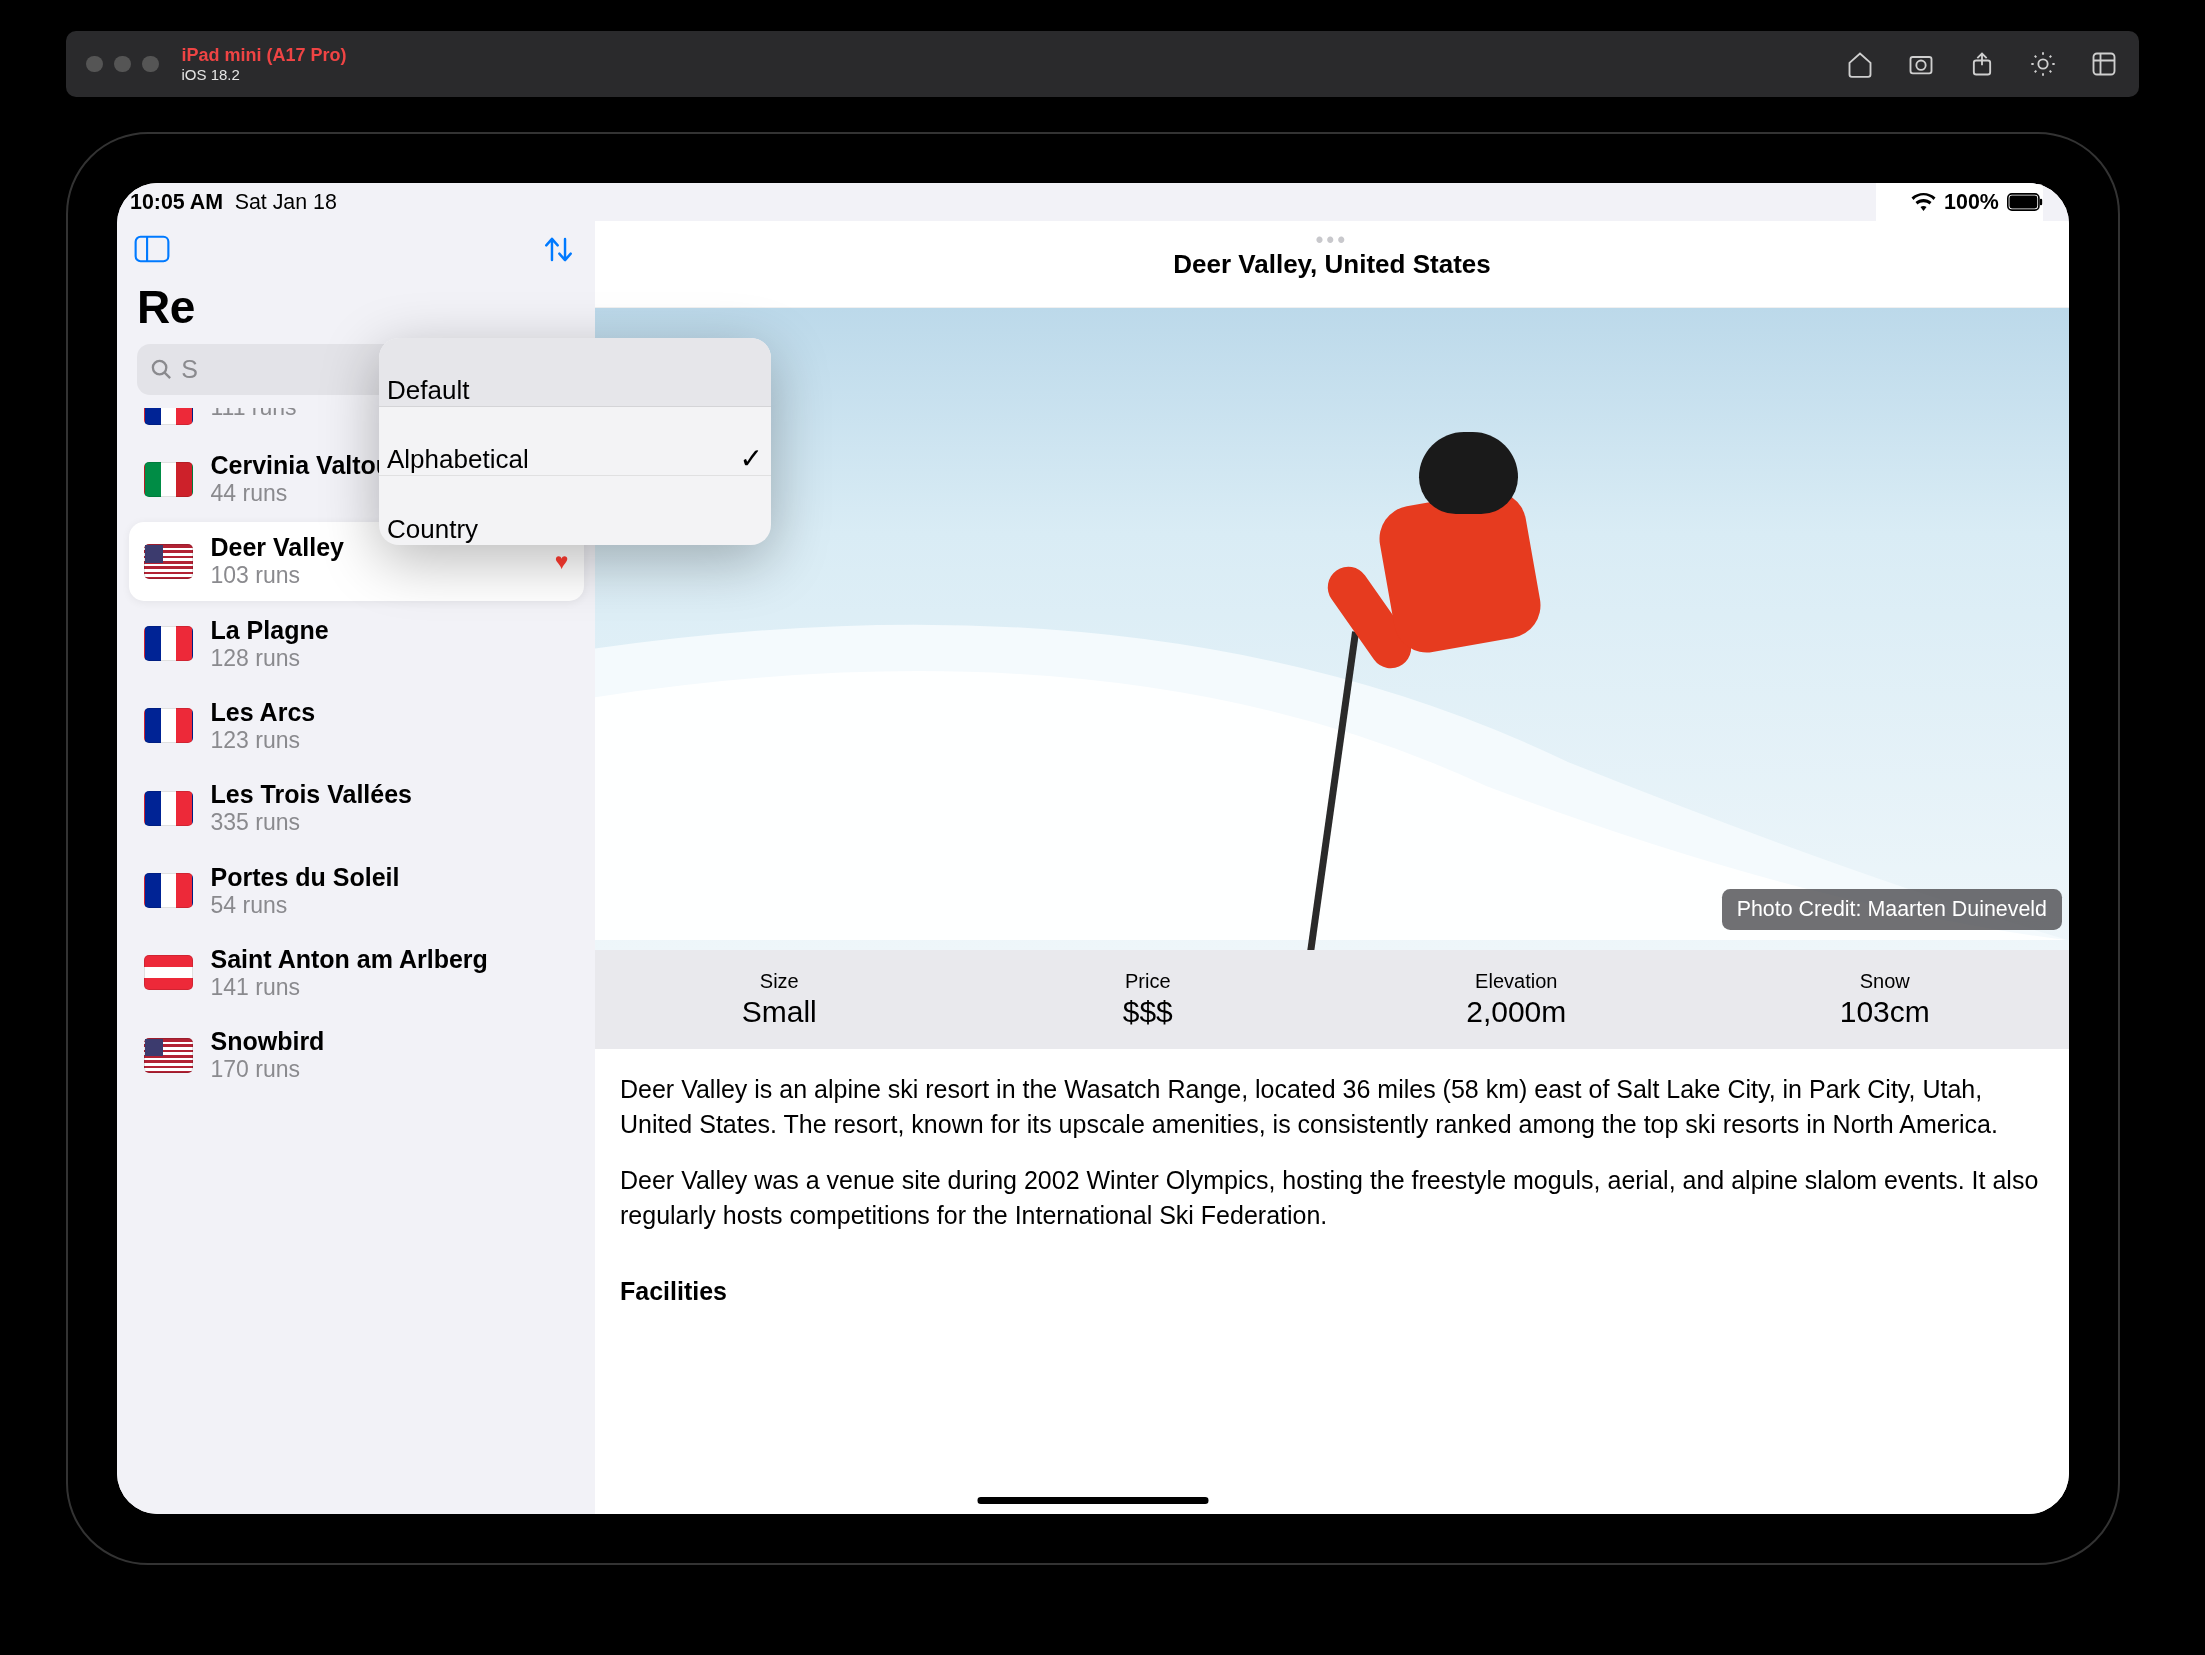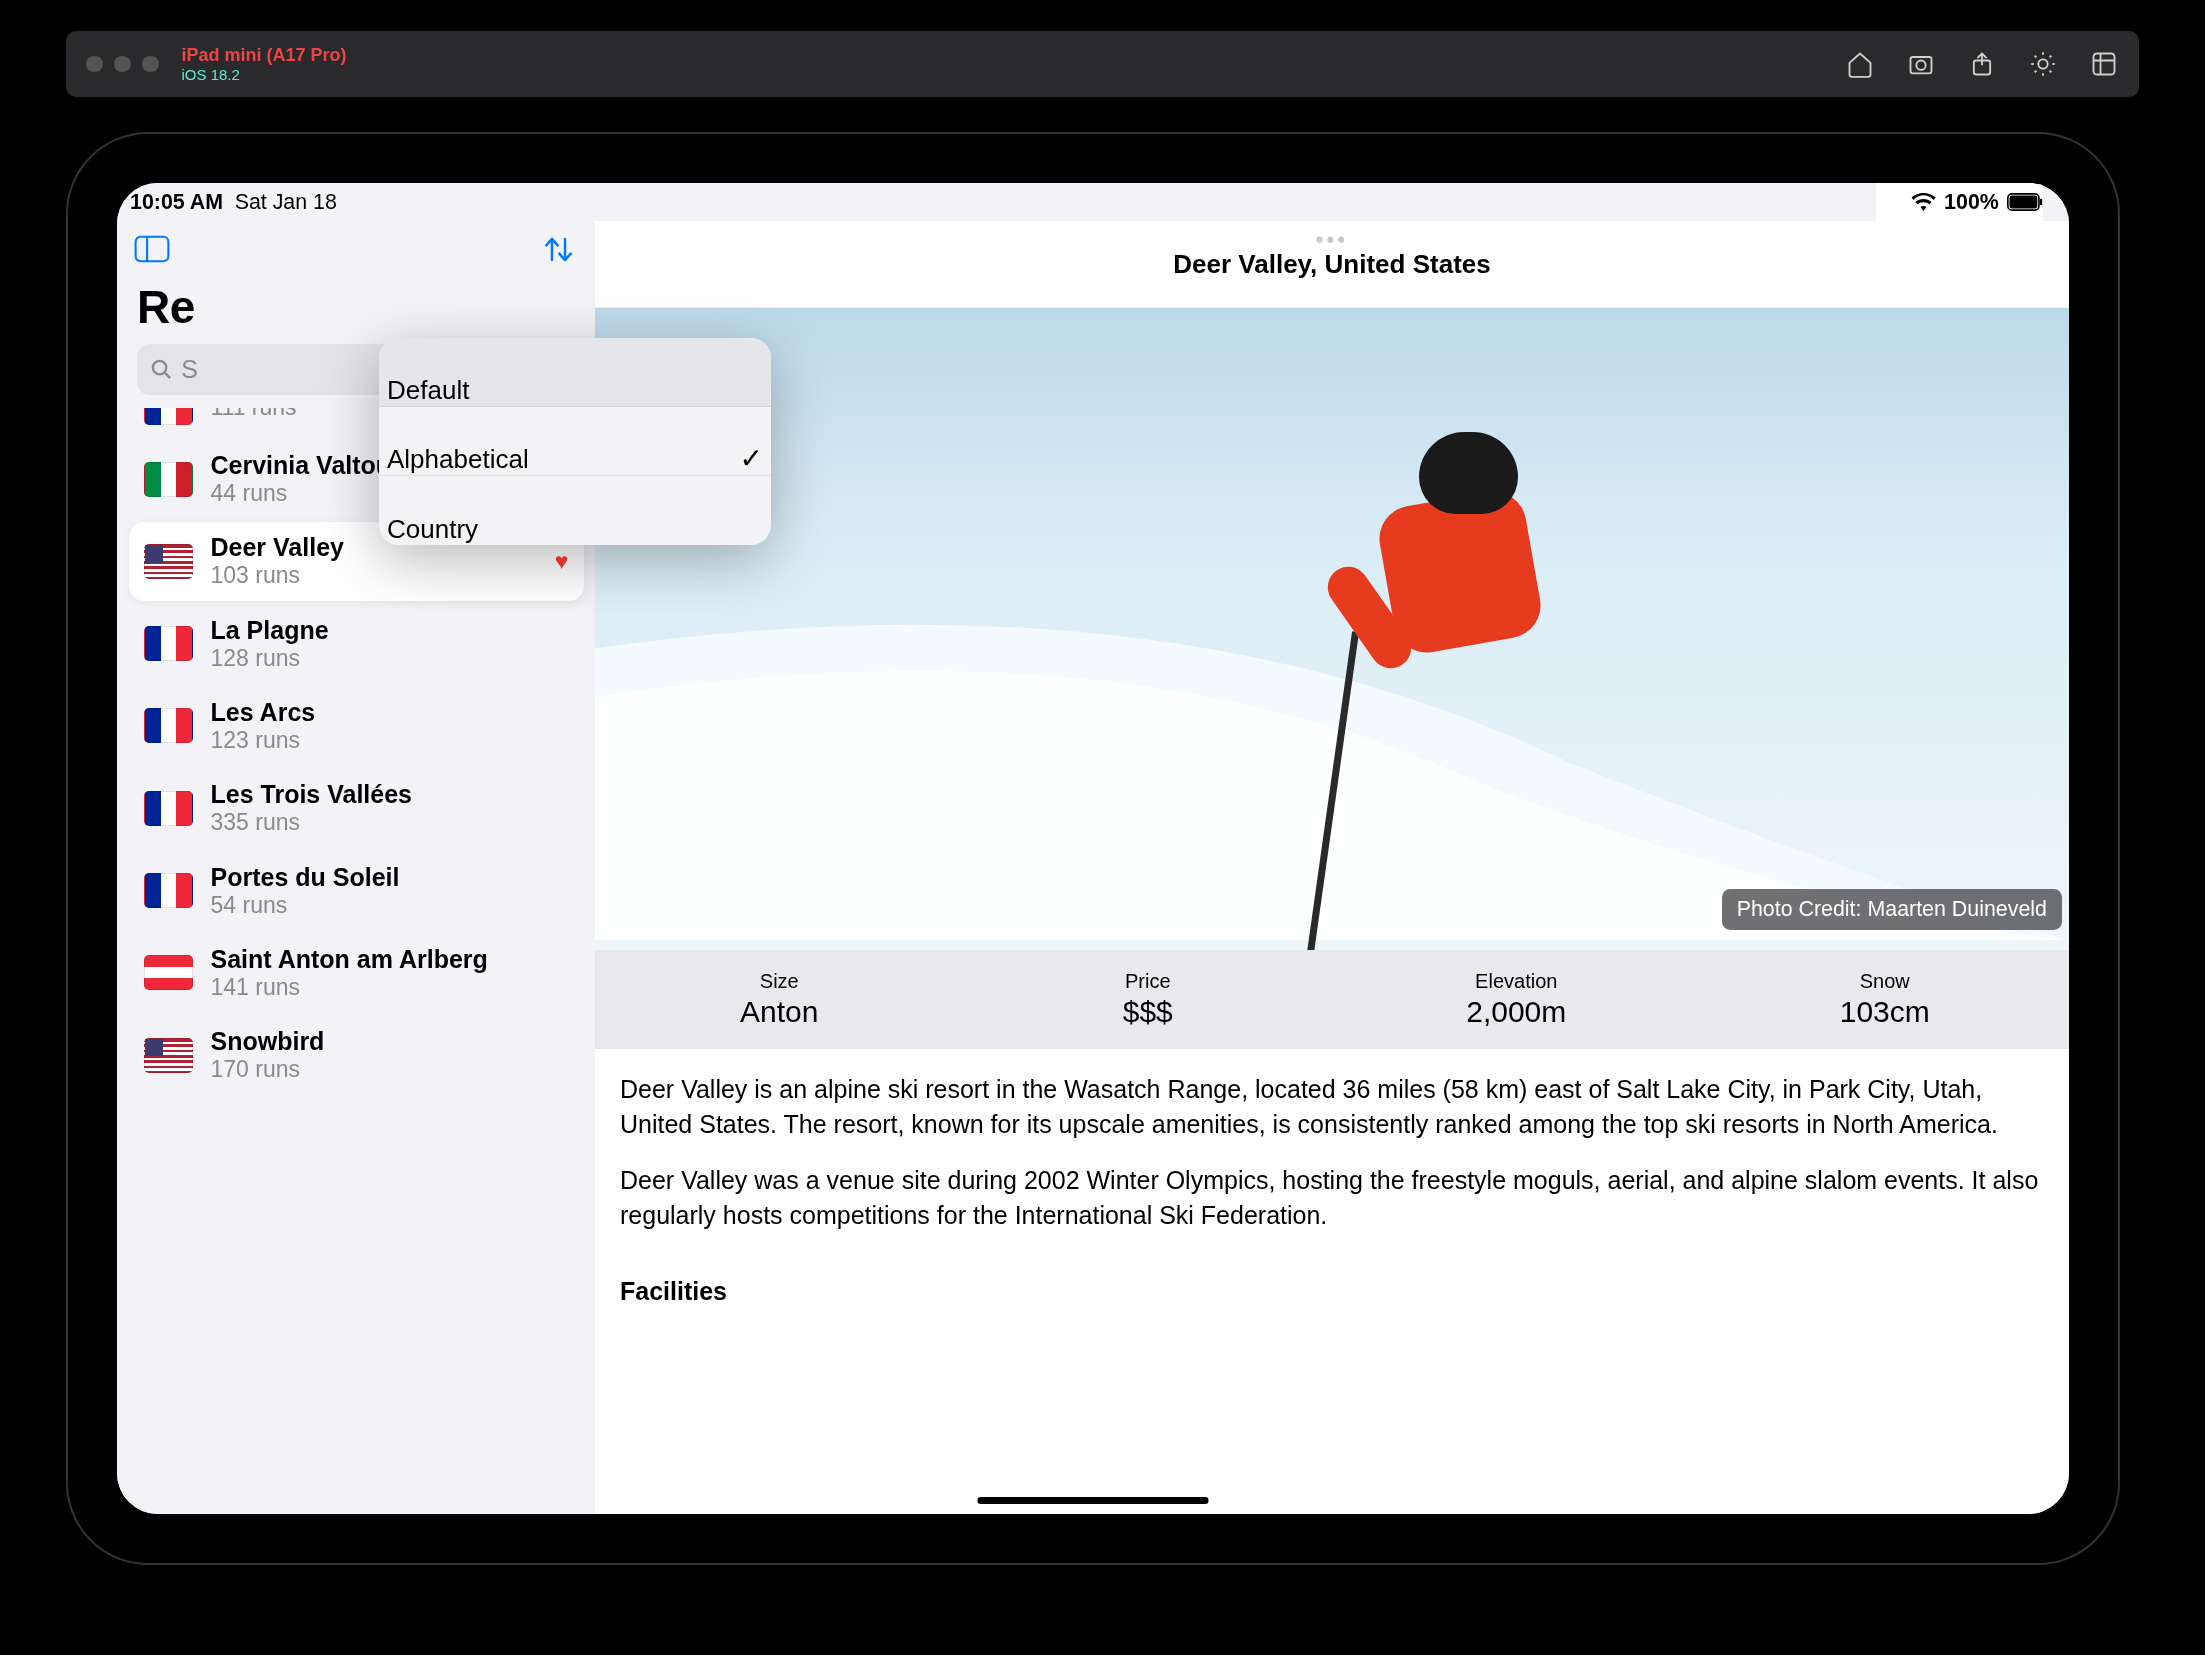--- a/index.html
+++ b/index.html
@@ -11,7 +11,7 @@
 .traffic-light { width: 16.5px; height: 16.5px; border-radius: 50%; background: #555; }
 .sim-title { margin-left: 23px; display: flex; flex-direction: column; }
 .sim-device { color: #ef4444; font-size: 18px; font-weight: 600; }
-.sim-os { color: #5eead4; font-size: 15px; }
+.sim-os { color: #e5e5e5; font-size: 15px; }
 .sim-icons { margin-left: auto; display: flex; gap: 31px; }
 .sim-icon { color: #cfcfcf; width: 30px; height: 30px; display: flex; align-items: center; justify-content: center; }
 

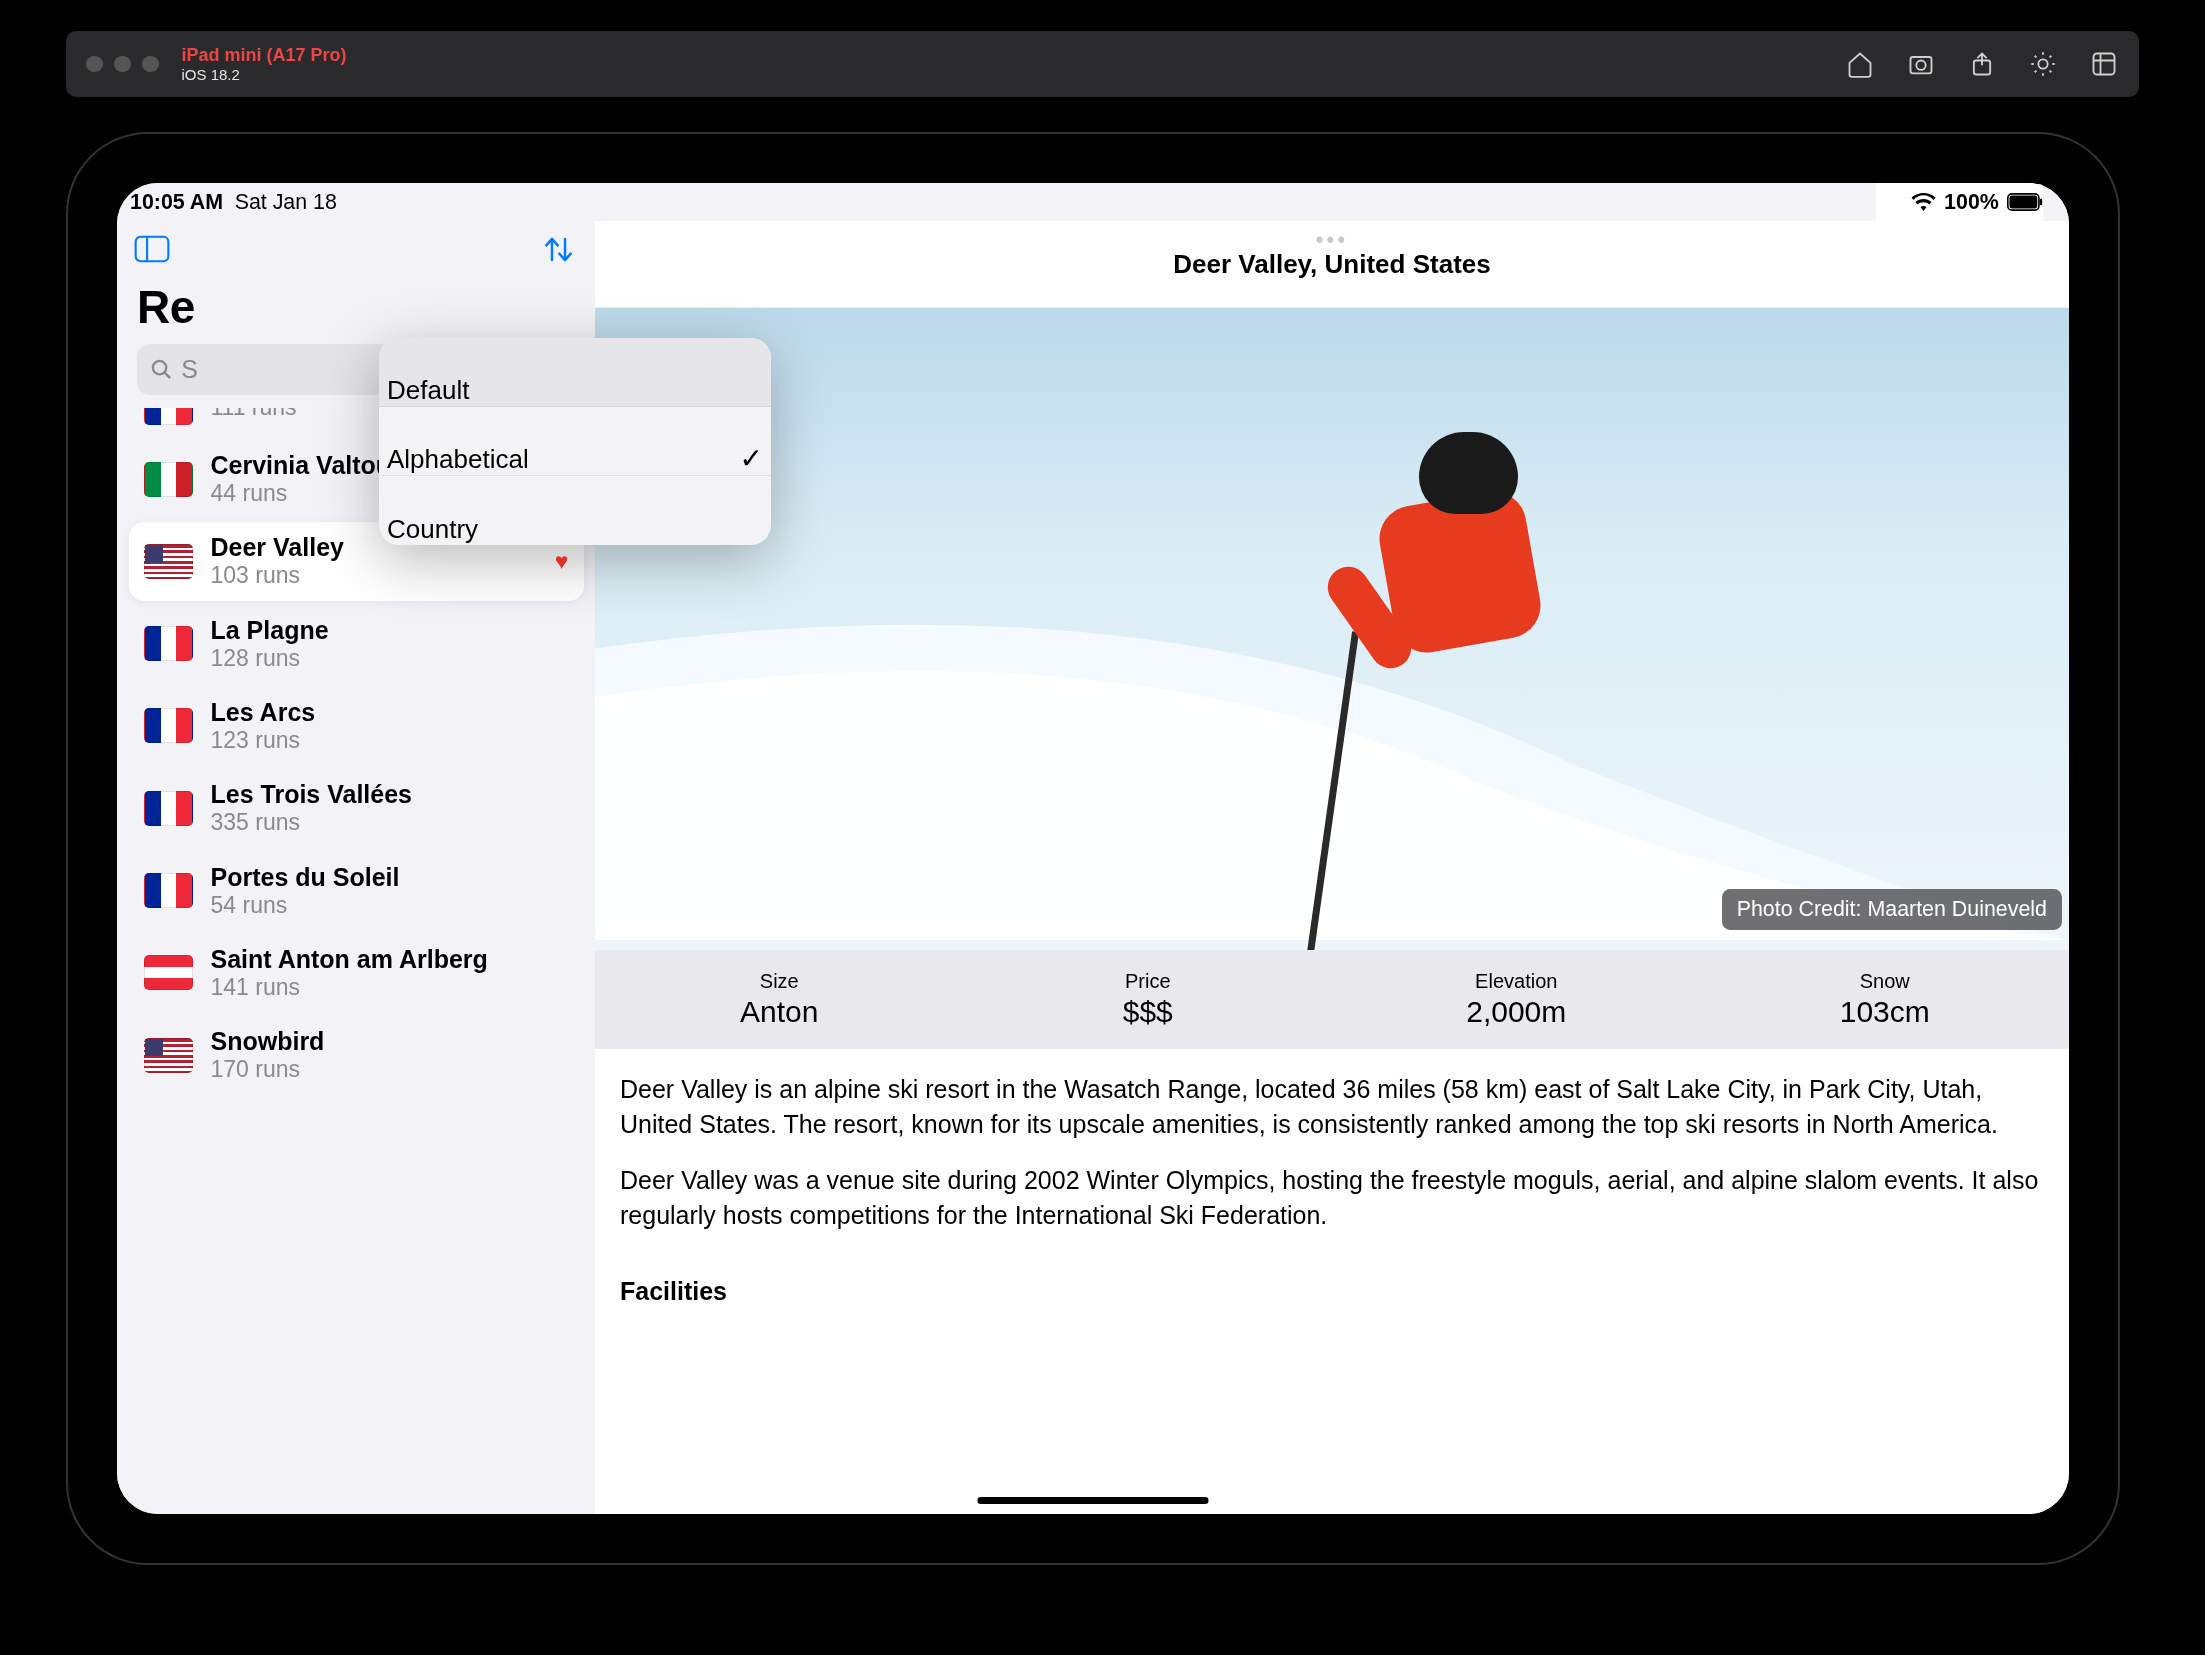--- a/index.html
+++ b/index.html
@@ -280,7 +280,7 @@
         <div class="stats-bar">
           <div class="stat">
             <div class="stat-label">Size</div>
-            <div class="stat-value">Anton</div>
+            <div class="stat-value">Small</div>
           </div>
           <div class="stat">
             <div class="stat-label">Price</div>

